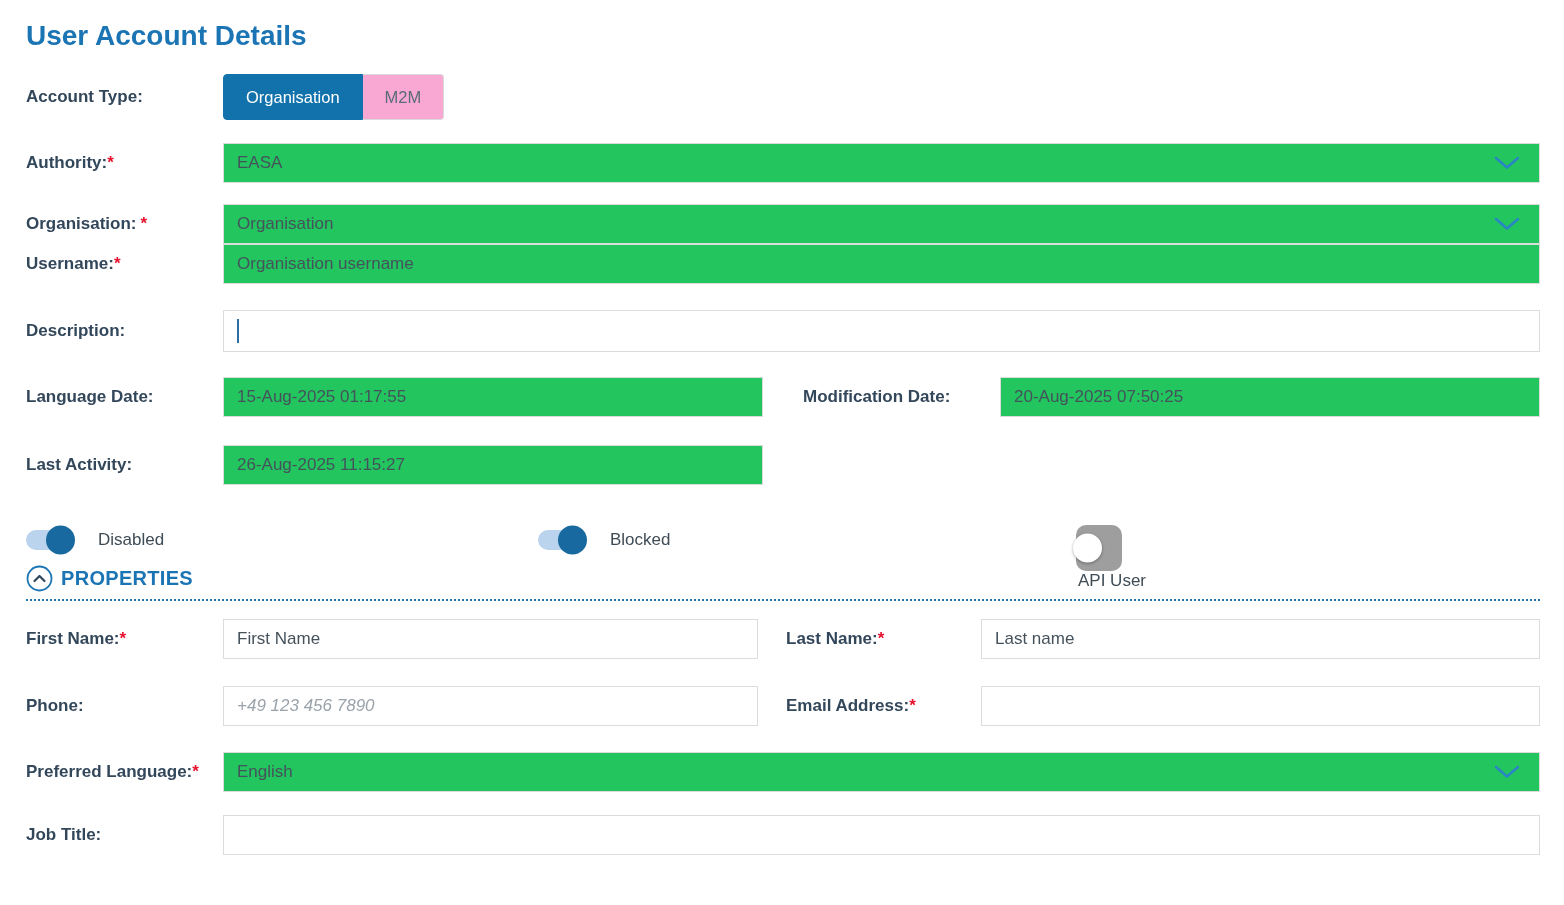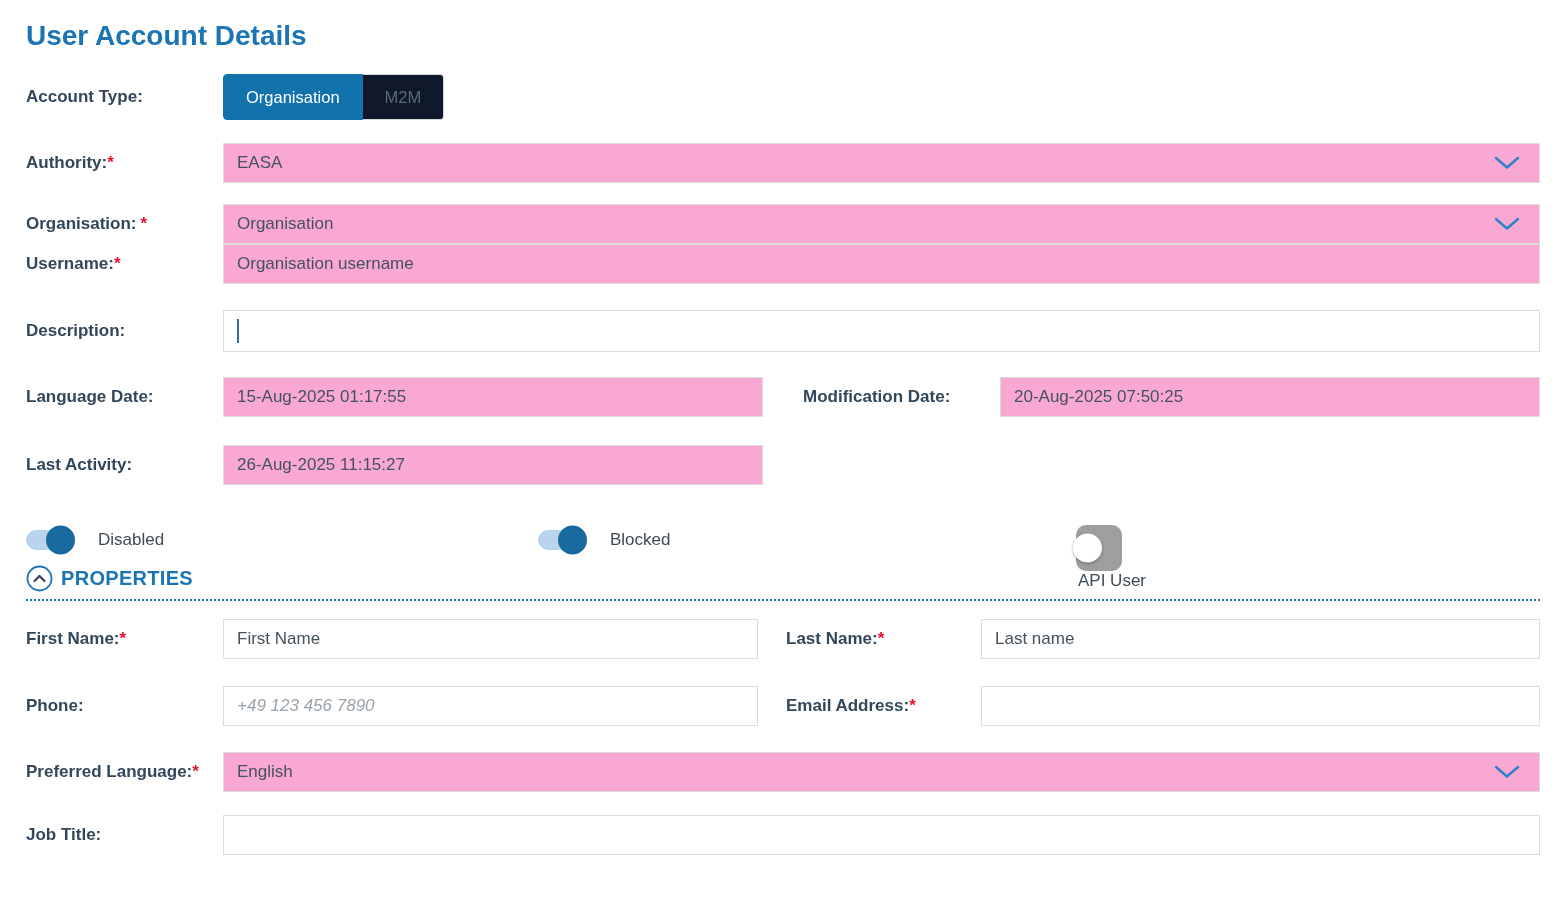--- a/index.html
+++ b/index.html
@@ -31,7 +31,7 @@
   .seg-btn {
     display: flex; align-items: center; justify-content: center;
     font-size: 16.5px; padding: 0 22px; cursor: pointer;
-    border: 1px solid #d9d9d9; background: #0f172a; color: #5a6b78;
+    border: 1px solid #d9d9d9; background: #f9a8d4; color: #5a6b78;
   }
   .seg-btn.selected {
     background: #1272ab; border-color: #1272ab; color: #ffffff;

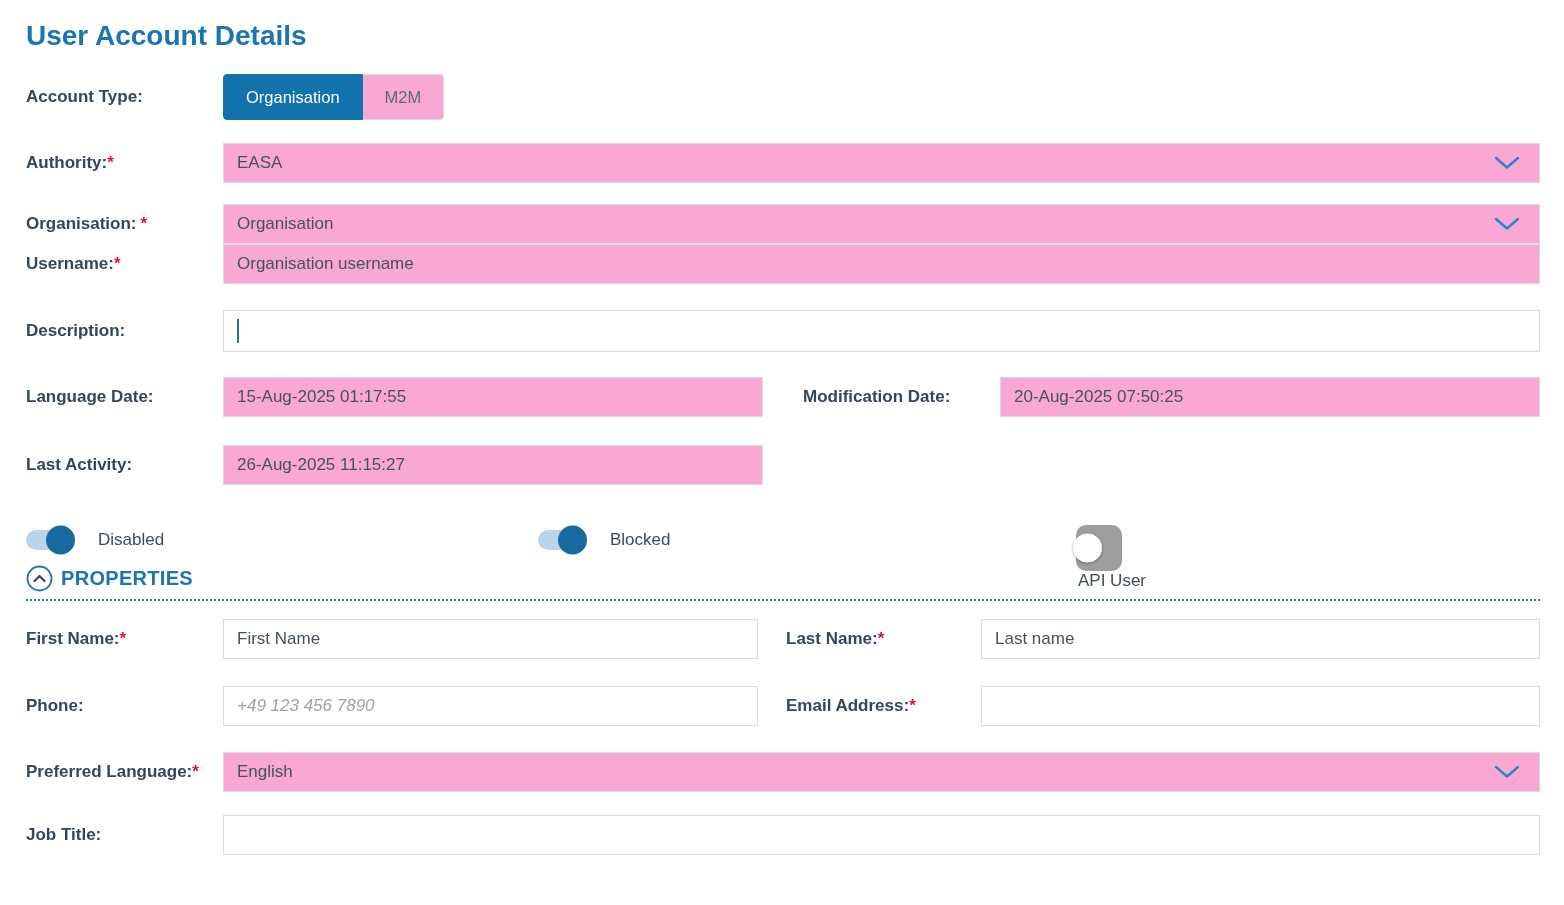--- a/index.html
+++ b/index.html
@@ -46,7 +46,7 @@
     border: 1px solid #dcdcdc; background: #ffffff;
     position: relative;
   }
-  .field.gray { background: #f9a8d4; gap: 40px; }
+  .field.gray { background: #22c55e; gap: 40px; }
   .field.grow { flex: 1 1 auto; }
   .field.w540 { width: 540px; flex: 0 0 540px; }
   .field.w535 { width: 535px; flex: 0 0 535px; }

